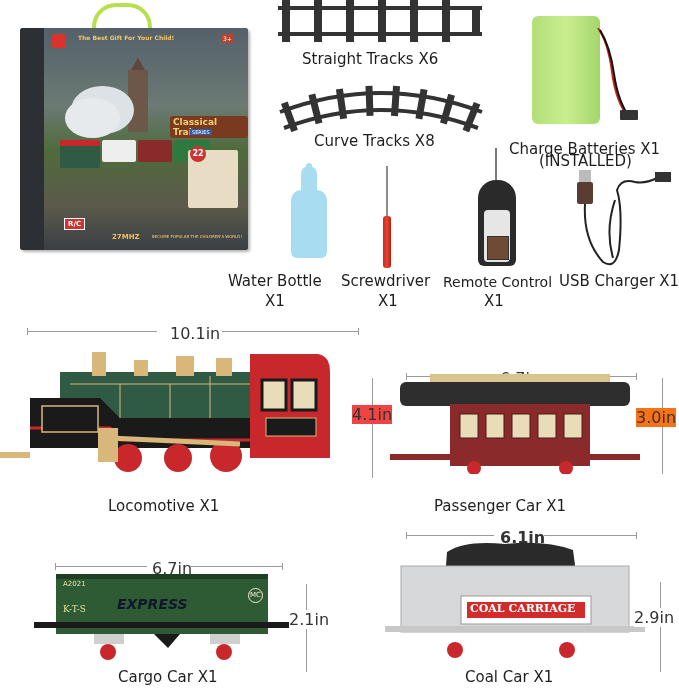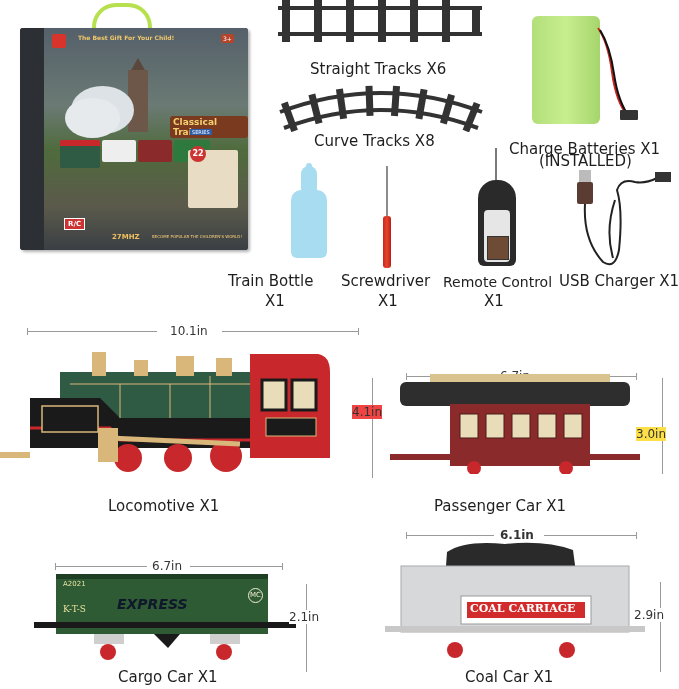--- a/index.html
+++ b/index.html
@@ -98,7 +98,7 @@
     <rect x="194" y="10" width="8" height="22"></rect>
   </g>
 </svg>
-<div class="label" style="left:310px;top:50px;margin-top:10px;">Straight Tracks  X6</div>
+<div class="label" style="left:302px;top:50px;">Straight Tracks  X6</div>
 
 <svg class="curve-track" viewBox="0 0 210 52">
   <path d="M4 32 Q105 -6 206 32" stroke="#333" stroke-width="4" fill="none"></path>

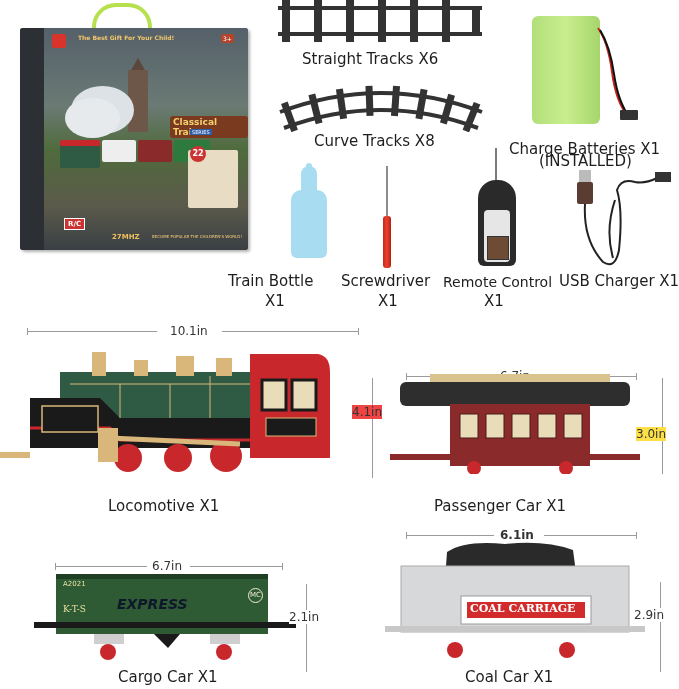--- a/index.html
+++ b/index.html
@@ -128,7 +128,7 @@
 <div class="bottle-tip"></div>
 <div class="bottle-neck"></div>
 <div class="bottle-body"></div>
-<div class="label" style="left:228px;top:272px;">Train Bottle</div>
+<div class="label" style="left:228px;top:272px;">Water Bottle</div>
 <div class="label" style="left:265px;top:292px;">X1</div>
 
 <div class="sd-shaft"></div>

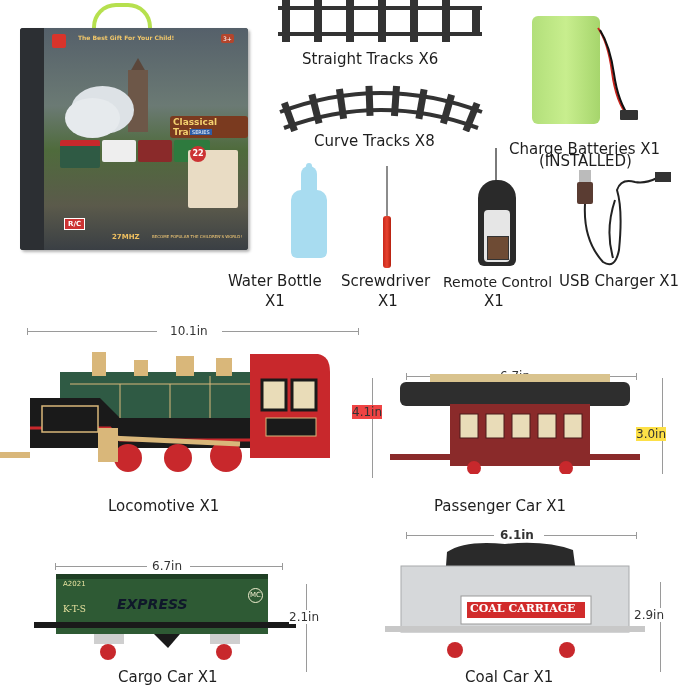--- a/index.html
+++ b/index.html
@@ -5,7 +5,7 @@
   html, body { margin:0; padding:0; background:#ffffff; }
   body { width:679px; height:689px; position:relative; overflow:hidden; font-family:"DejaVu Sans", sans-serif; color:#222; }
   .label { position:absolute; font-size:15px; color:#1e1e1e; text-align:center; white-space:nowrap; line-height:19px; }
-  .dim { position:absolute; font-size:12px; color:#333; white-space:nowrap; }
+  .dim { position:absolute; font-size:16px; color:#333; white-space:nowrap; }
   .hline { position:absolute; height:1px; background:#9a9a9a; }
   .vline { position:absolute; width:1px; background:#9a9a9a; }
   .tick-v { position:absolute; width:1px; height:7px; background:#9a9a9a; }

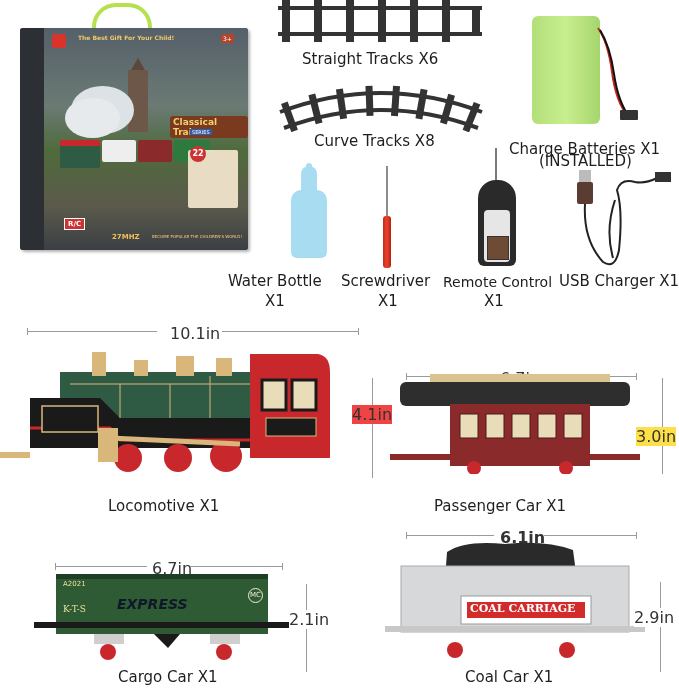--- a/index.html
+++ b/index.html
@@ -217,7 +217,7 @@
   <circle cx="176" cy="94" r="7" fill="#c8282c"></circle>
 </svg>
 <div class="vline" style="left:662px;top:378px;height:96px;"></div>
-<div class="dim" style="left:636px;top:427px;background:#fde047;">3.0in</div>
+<div class="dim" style="left:636px;top:408px;background:#f97316;">3.0in</div>
 <div class="label" style="left:434px;top:497px;">Passenger Car  X1</div>
 
 <div class="hline" style="left:55px;top:566px;width:92px;"></div>

